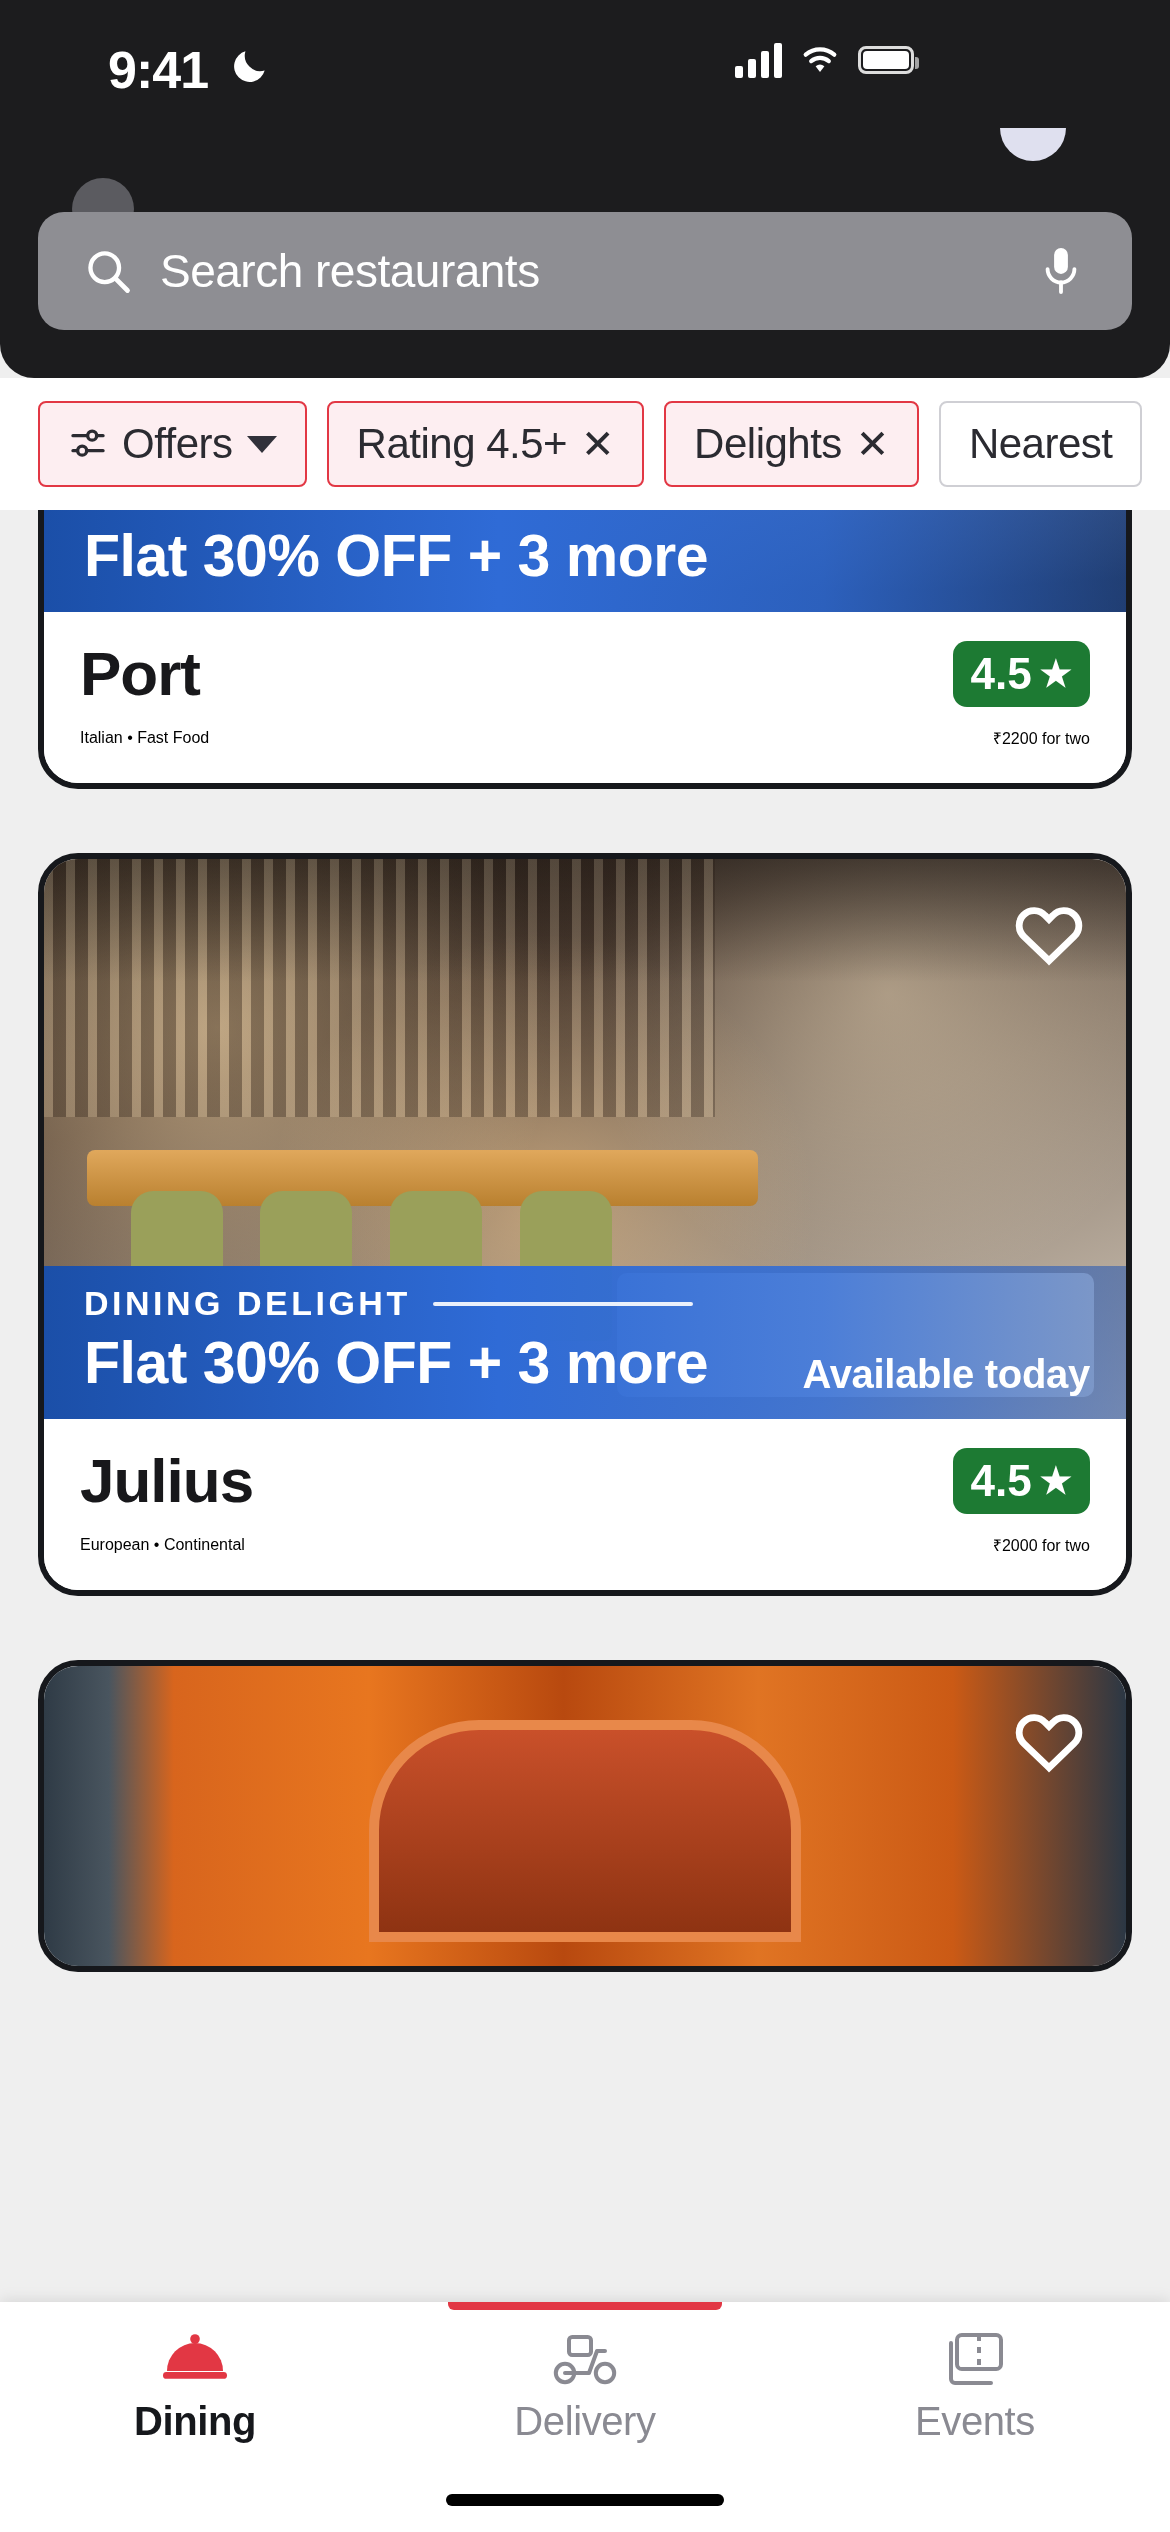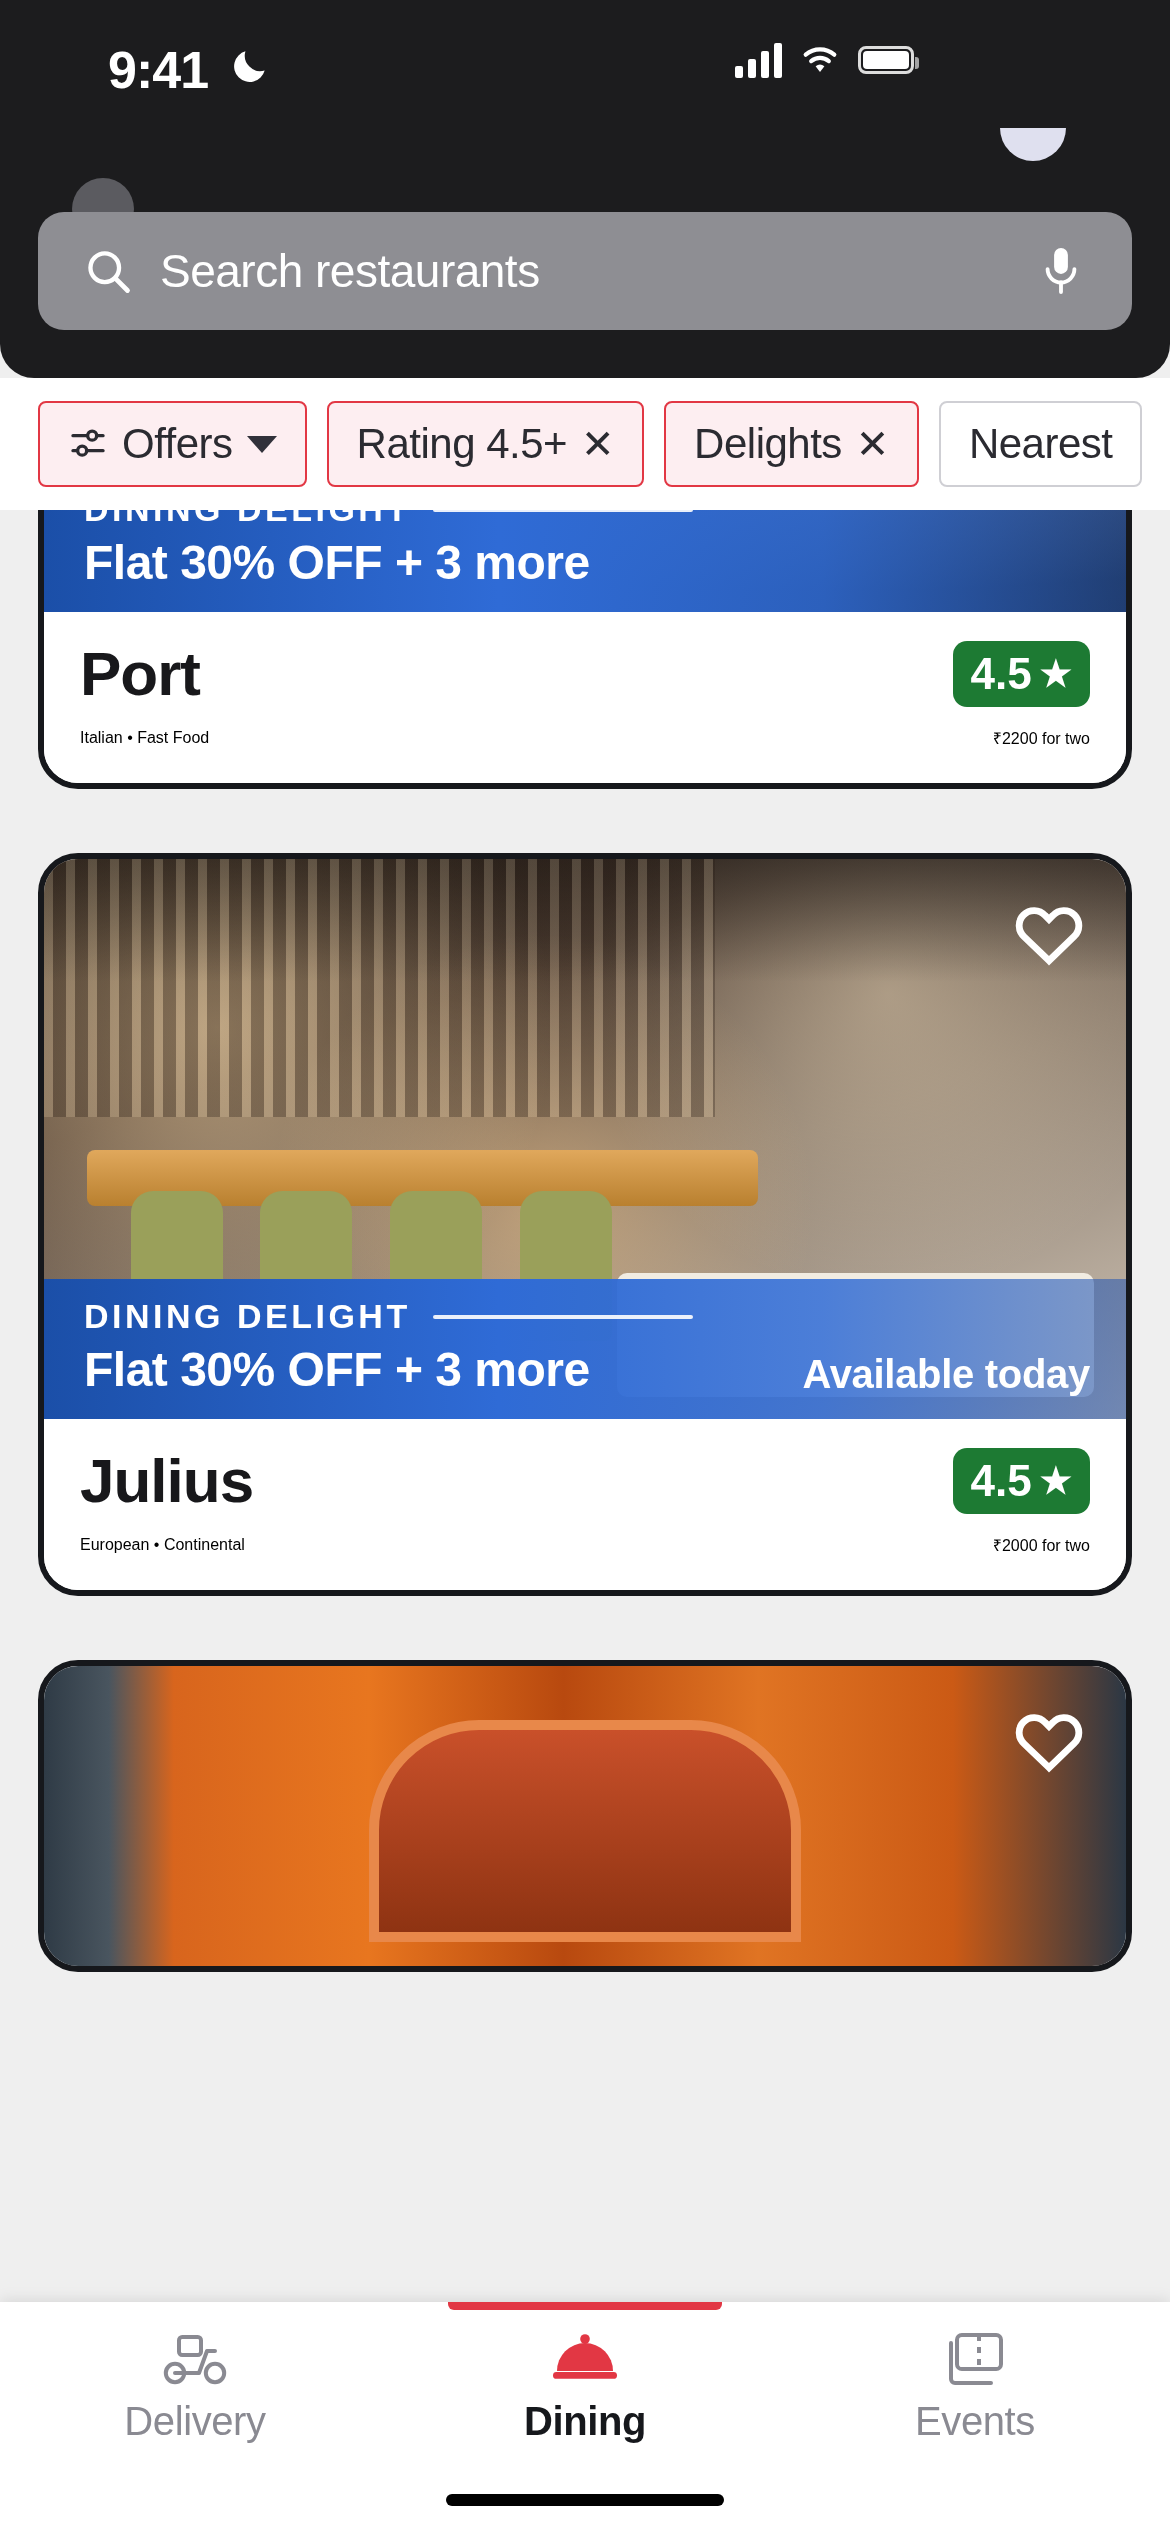--- a/index.html
+++ b/index.html
@@ -171,7 +171,7 @@
     flex:0 0 auto; width:260px; height:4px; background:rgba(255,255,255,.9); border-radius:2px;
   }
   .offer-main{
-    margin-top:6px; font-size:48px; font-weight:700; letter-spacing:-.5px;
+    margin-top:6px; font-size:59px; font-weight:700; letter-spacing:-.5px;
   }
   .avail{
     position:absolute; right:36px; bottom:22px;

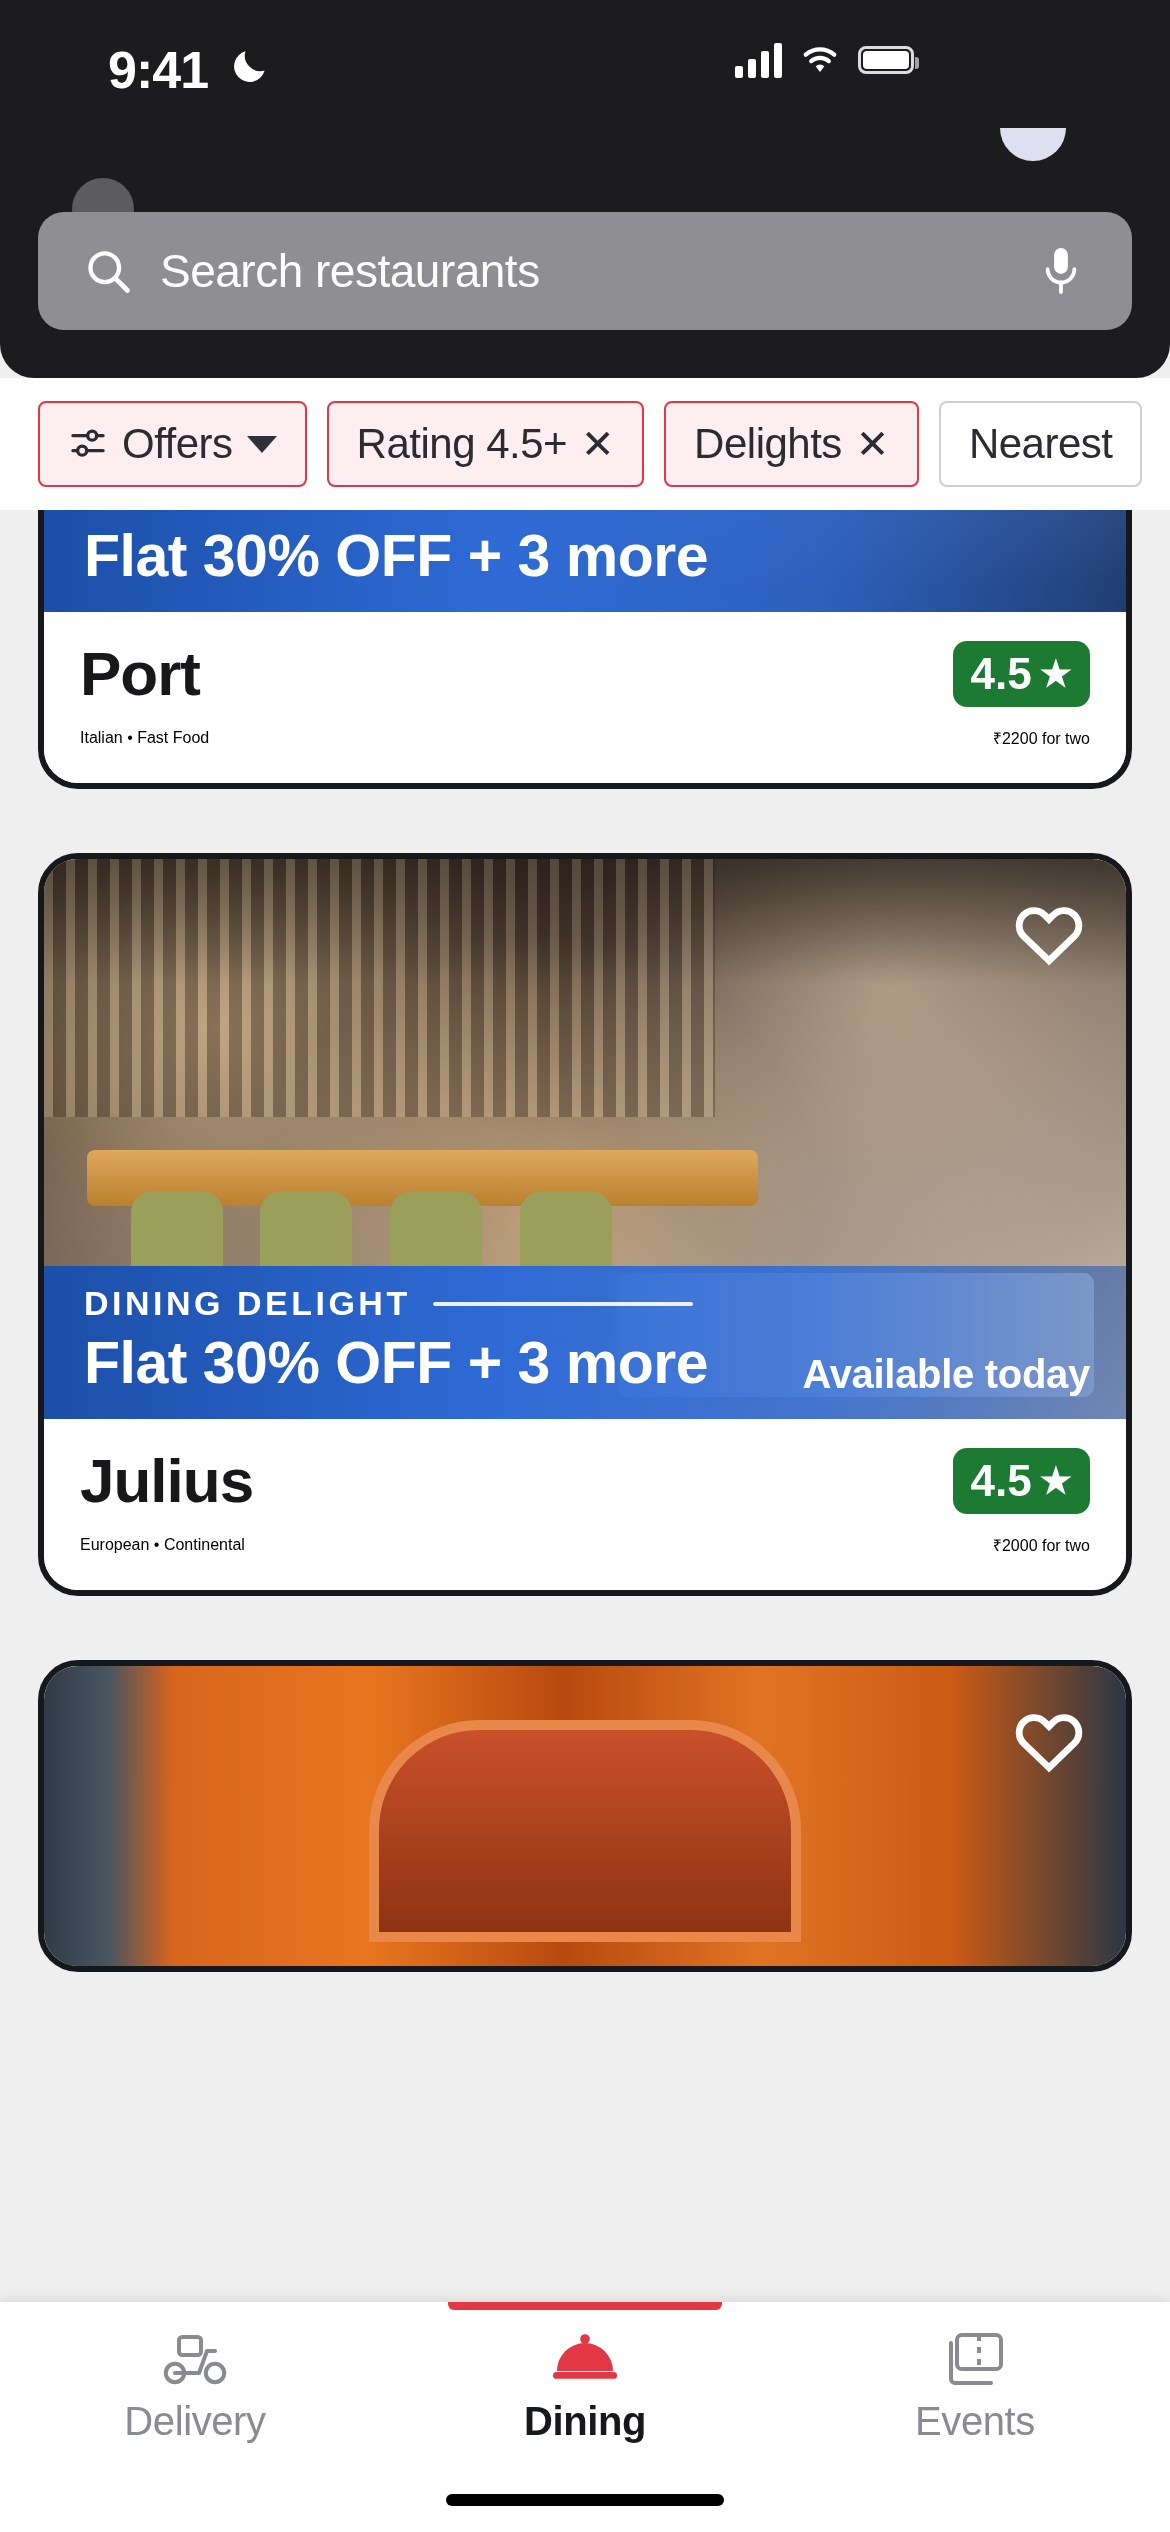--- a/index.html
+++ b/index.html
@@ -362,6 +362,15 @@
   <div class="tab-indicator"></div>
   <div class="tabs">
 
+    <div class="tab active">
+      <svg width="72" height="58" viewBox="0 0 36 29">
+        <path d="M4 21a14 14 0 0 1 28 0z" fill="#e23744"></path>
+        <rect x="2" y="21.5" width="32" height="3.4" rx="1.7" fill="#e23744"></rect>
+        <circle cx="18" cy="5" r="2.4" fill="#e23744"></circle>
+      </svg>
+      <span>Dining</span>
+    </div>
+
     <div class="tab">
       <svg width="72" height="58" viewBox="0 0 36 29">
         <circle cx="8" cy="22" r="4.6" fill="none" stroke="#8a8a92" stroke-width="2"></circle>
@@ -372,15 +381,6 @@
       <span>Delivery</span>
     </div>
 
-    <div class="tab active">
-      <svg width="72" height="58" viewBox="0 0 36 29">
-        <path d="M4 21a14 14 0 0 1 28 0z" fill="#e23744"></path>
-        <rect x="2" y="21.5" width="32" height="3.4" rx="1.7" fill="#e23744"></rect>
-        <circle cx="18" cy="5" r="2.4" fill="#e23744"></circle>
-      </svg>
-      <span>Dining</span>
-    </div>
-
     <div class="tab">
       <svg width="72" height="58" viewBox="0 0 36 29">
         <rect x="9" y="3" width="22" height="17" rx="2.4" fill="none" stroke="#8a8a92" stroke-width="2"></rect>

